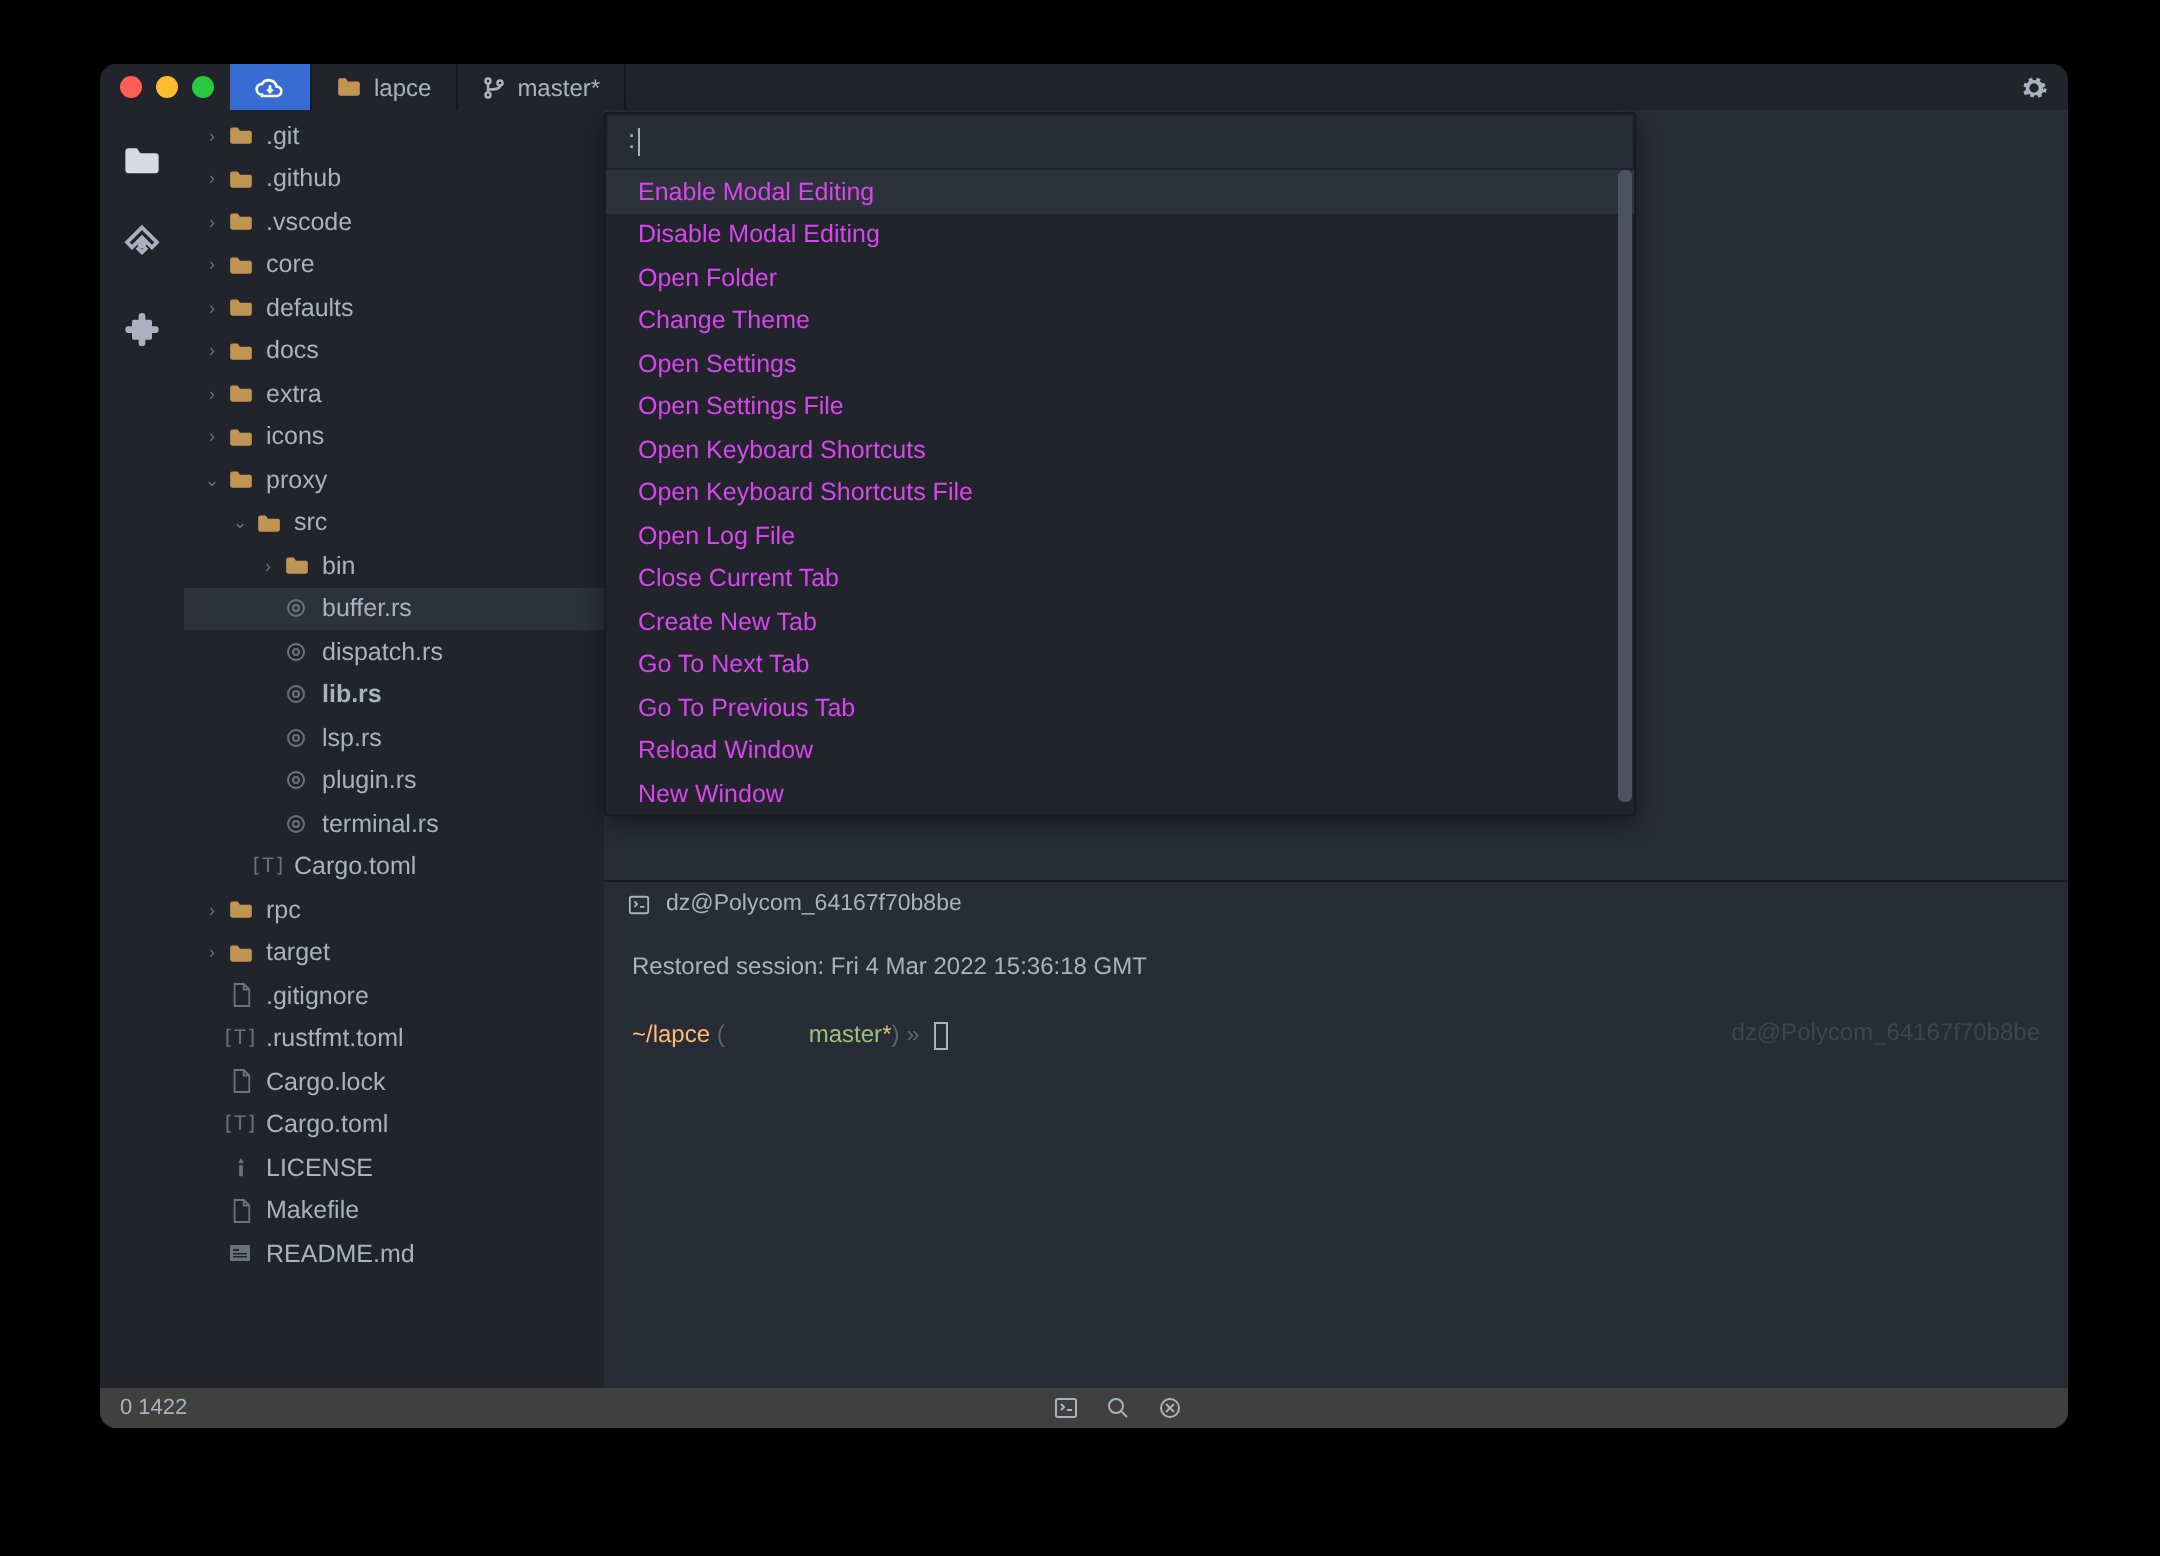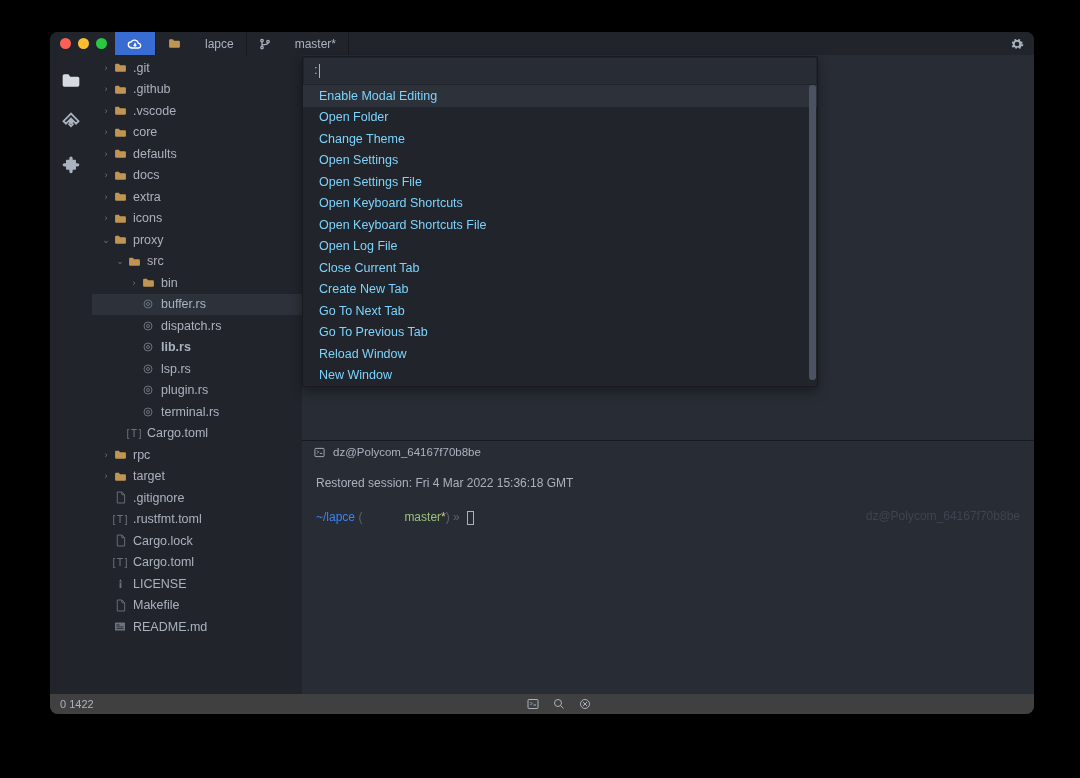--- a/index.html
+++ b/index.html
@@ -10,7 +10,7 @@
 .dot { width:11px; height:11px; border-radius:50%; }
 .dot.r{background:#ff5f56;} .dot.y{background:#ffbd2e;} .dot.g{background:#27c93f;}
 .tabs { display:flex; margin-left:8px; height:23px; }
-.tab { display:flex; align-items:center; padding:0 12px; font-size:12px; color:#abb2bf; gap:24px; border-right:1px solid #181a1f;text-align:right; }
+.tab { display:flex; align-items:center; padding:0 12px; font-size:12px; color:#abb2bf; gap:6px; border-right:1px solid #181a1f;text-align:right; }
 .tab.active{ background:#386cd2; color:#fff; }
 .tab-icon { display:inline-flex; }
 .gear { margin-left:auto; margin-right:10px; color:#abb2bf; }

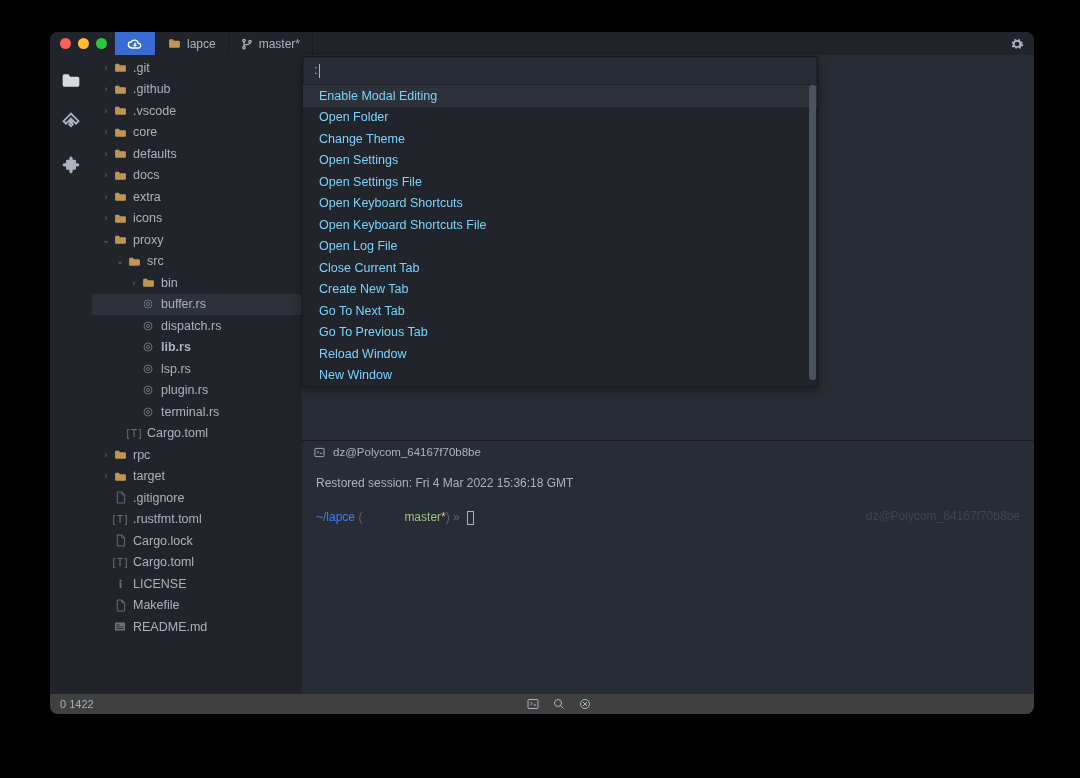--- a/index.html
+++ b/index.html
@@ -29,7 +29,7 @@
 .palette-input { height:26px; padding:4px 10px; color:#abb2bf; font-size:13px; background:#282c34; margin:1px;}
 .palette-input .caret { border-left:1px solid #abb2bf; height:14px; display:inline-block; margin-left:1px; vertical-align:middle;}
 .palette-list { max-height:322px; overflow:hidden; position:relative;}
-.palette-item { height:21.5px; display:flex; align-items:center; padding:0 16px; font-size:12.5px; color:#7dd3fc; }
+.palette-item { height:21.5px; display:flex; align-items:center; padding:0 16px; font-size:12.5px; color:#d946ef; }
 .palette-item.selected { background:#2c313a; }
 .palette-scroll { position:absolute; right:1px; top:0; width:7px; height:98%; background:#4b5261; border-radius:3px;}
 .terminal-panel { height:254px; background:#282c34; border-top:1px solid #181a1f; display:flex; flex-direction:column; }

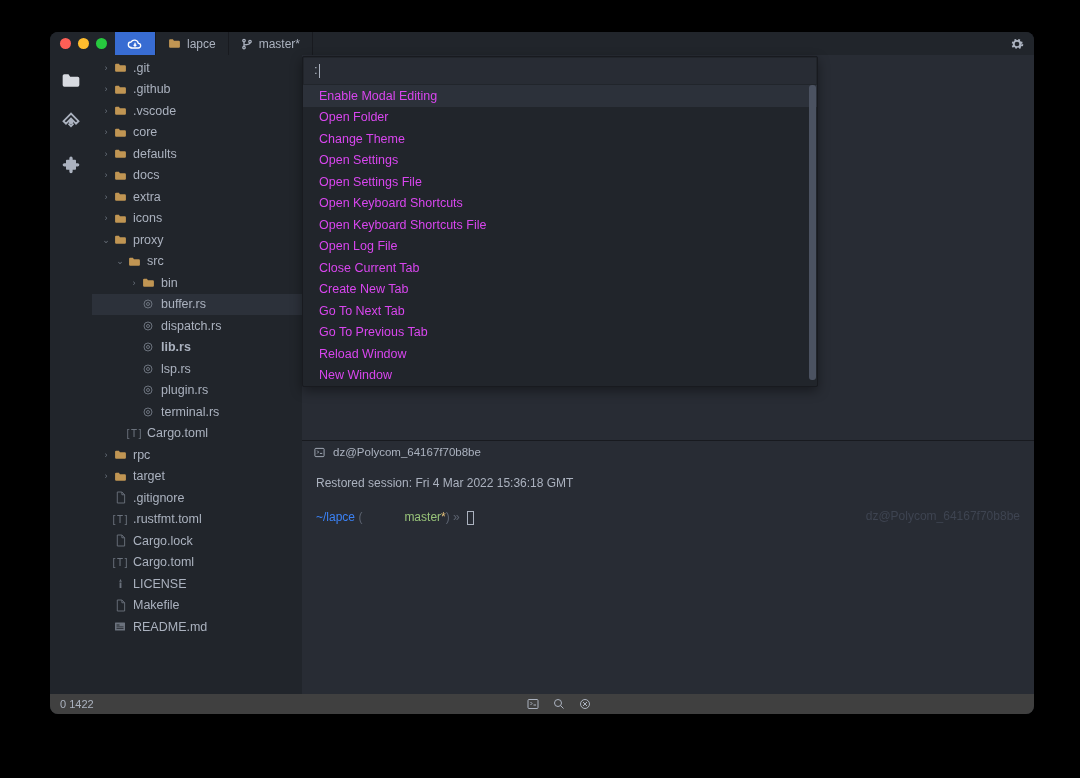--- a/index.html
+++ b/index.html
@@ -373,6 +373,7 @@
           <div class="palette-list" id="palette-list">
             <div class="palette-scroll"></div>
           <div class="palette-item selected">Enable Modal Editing</div>
+              <div class="palette-item">Disable Modal Editing</div>
               <div class="palette-item">Open Folder</div>
               <div class="palette-item">Change Theme</div>
               <div class="palette-item">Open Settings</div>

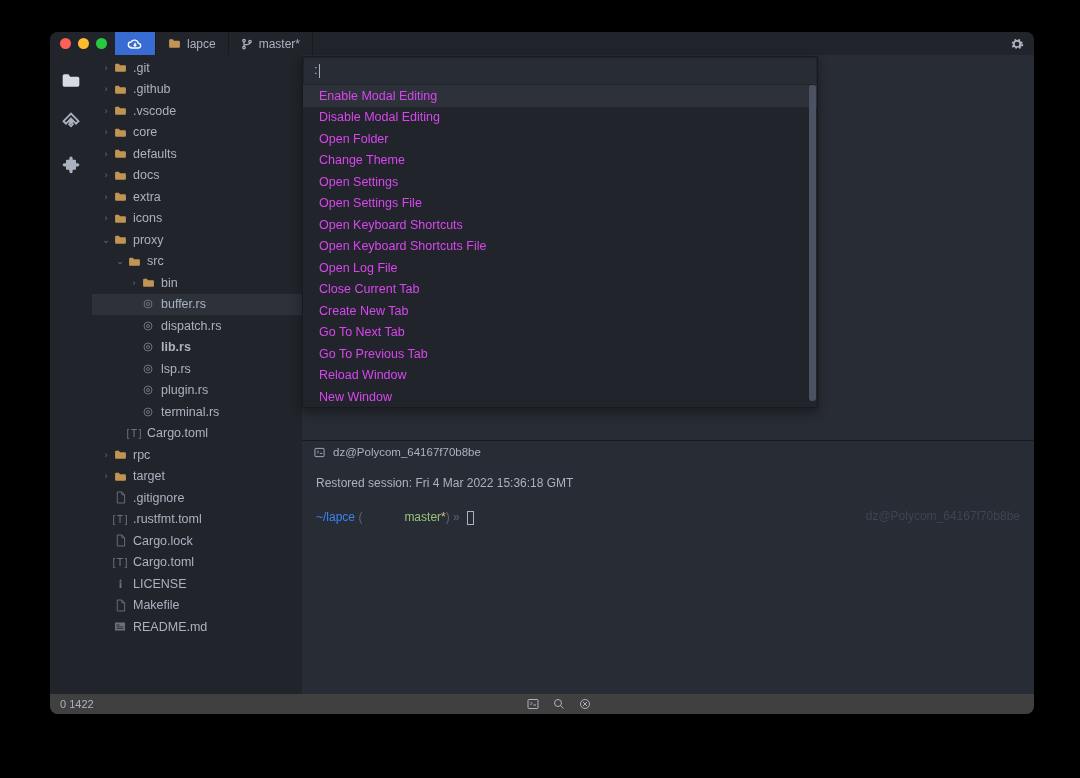--- a/index.html
+++ b/index.html
@@ -36,7 +36,7 @@
 .term-header { height:22px; display:flex; align-items:center; padding:0 12px; gap:8px; font-size:11.5px; color:#abb2bf; }
 .term-body { flex:1; padding:10px 14px; font-family: Menlo, Consolas, monospace; font-size:12px; color:#abb2bf; position:relative;}
 .term-line { line-height:1.7; }
-.prompt-path{color:#3b82f6;} .prompt-branch{color:#98c379;margin-left:42px;} .prompt-star{color:#e5c07b;} .prompt-paren{color:#5c6370;} .prompt-arrow{color:#5c6370;}
+.prompt-path{color:#fdba74;} .prompt-branch{color:#98c379;margin-left:42px;} .prompt-star{color:#e5c07b;} .prompt-paren{color:#5c6370;} .prompt-arrow{color:#5c6370;}
 .cursor-block{ display:inline-block; width:7px; height:14px; border:1px solid #abb2bf; vertical-align:middle; margin-left:4px;}
 .term-right { position:absolute; right:14px; top:46px; color:#3e4451; font-size:12px;}
 .statusbar { height:20px; background:#404040; display:flex; align-items:center; font-size:11px; color:#abb2bf; padding:0 10px; }

